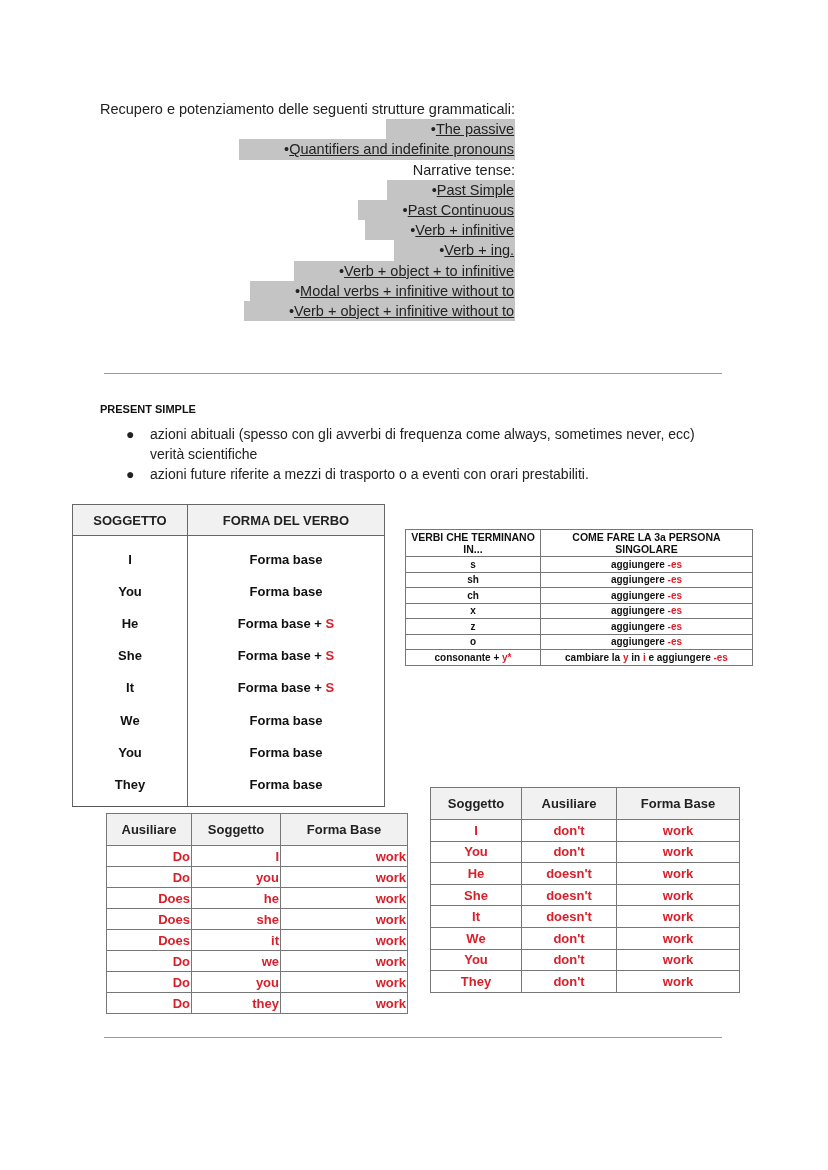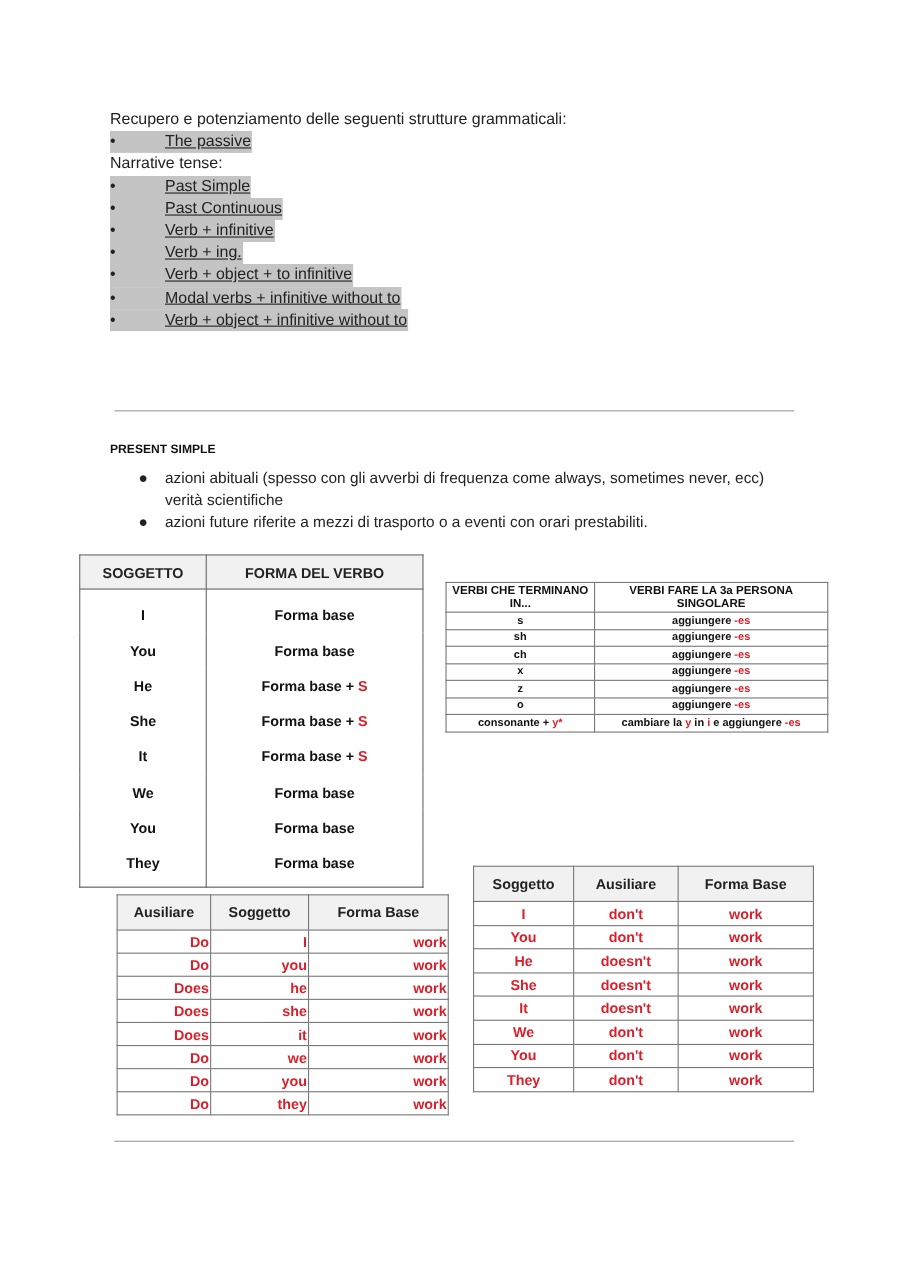--- a/index.html
+++ b/index.html
@@ -9,7 +9,7 @@
 
   
   #intro { left: 100px; top: 99px; font-size: 14.5px; line-height: 20.2px; }
-  #intro .line { white-space: nowrap; height: 20.2px; }
+  #intro .line { white-space: nowrap; height: 20.2px; text-align: right; }
   #intro .hl { display: inline-block; background: #c4c4c4; padding-right: 1px; text-decoration: underline; }
   #intro .bullet { display: inline-block; width: 50px; }
 

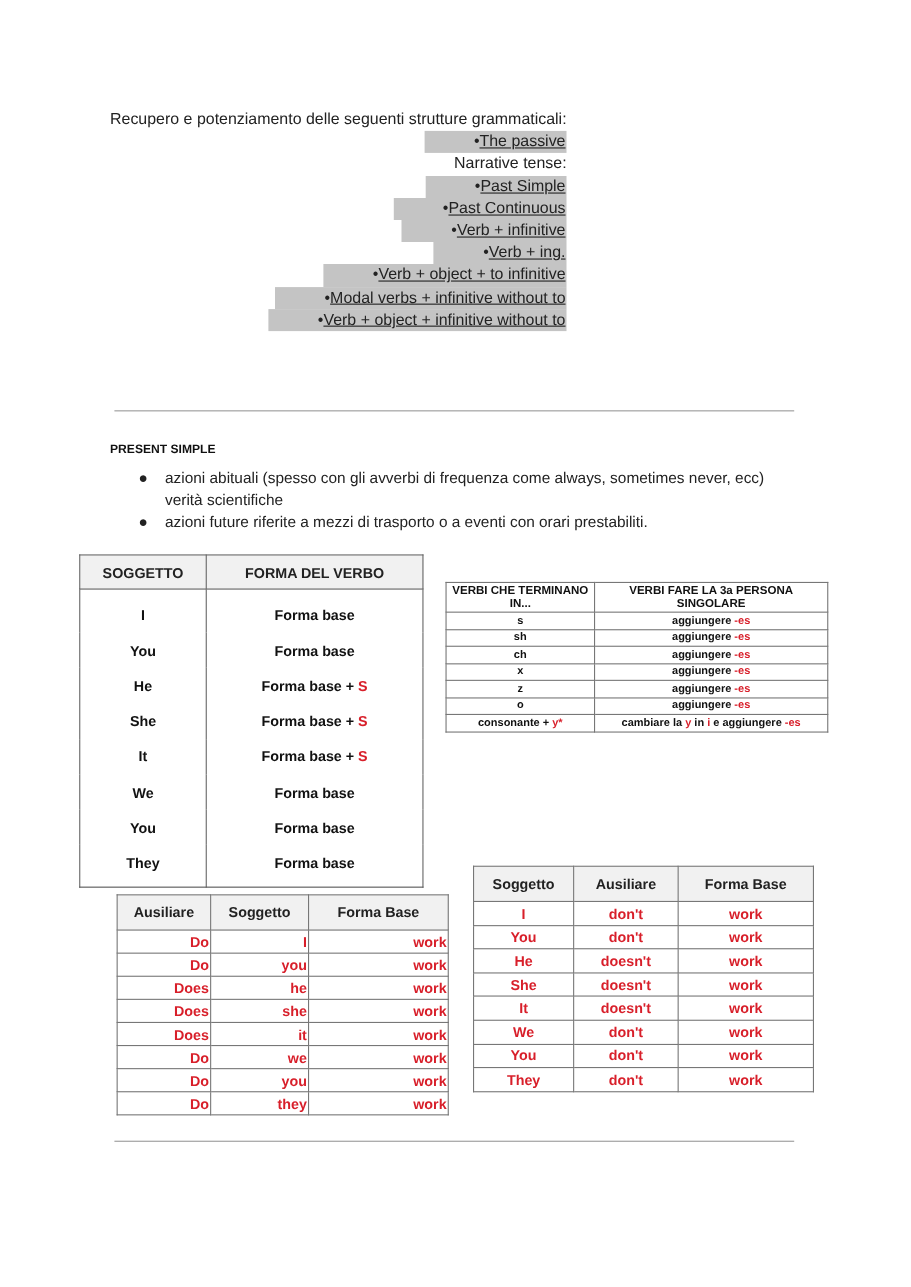--- a/index.html
+++ b/index.html
@@ -56,6 +56,7 @@
 <div id="intro" class="abs">
   <div class="line">Recupero e potenziamento delle seguenti strutture grammaticali:</div>
   <div class="line"><span class="hl"><span class="bullet">•</span><span>The passive</span></span></div>
+  <div class="line"><span class="hl"><span class="bullet">•</span><span>Quantifiers and indefinite pronouns</span></span></div>
   <div class="line">Narrative tense:</div>
   <div class="line"><span class="hl"><span class="bullet">•</span><span>Past Simple</span></span></div>
   <div class="line"><span class="hl"><span class="bullet">•</span><span>Past Continuous</span></span></div>

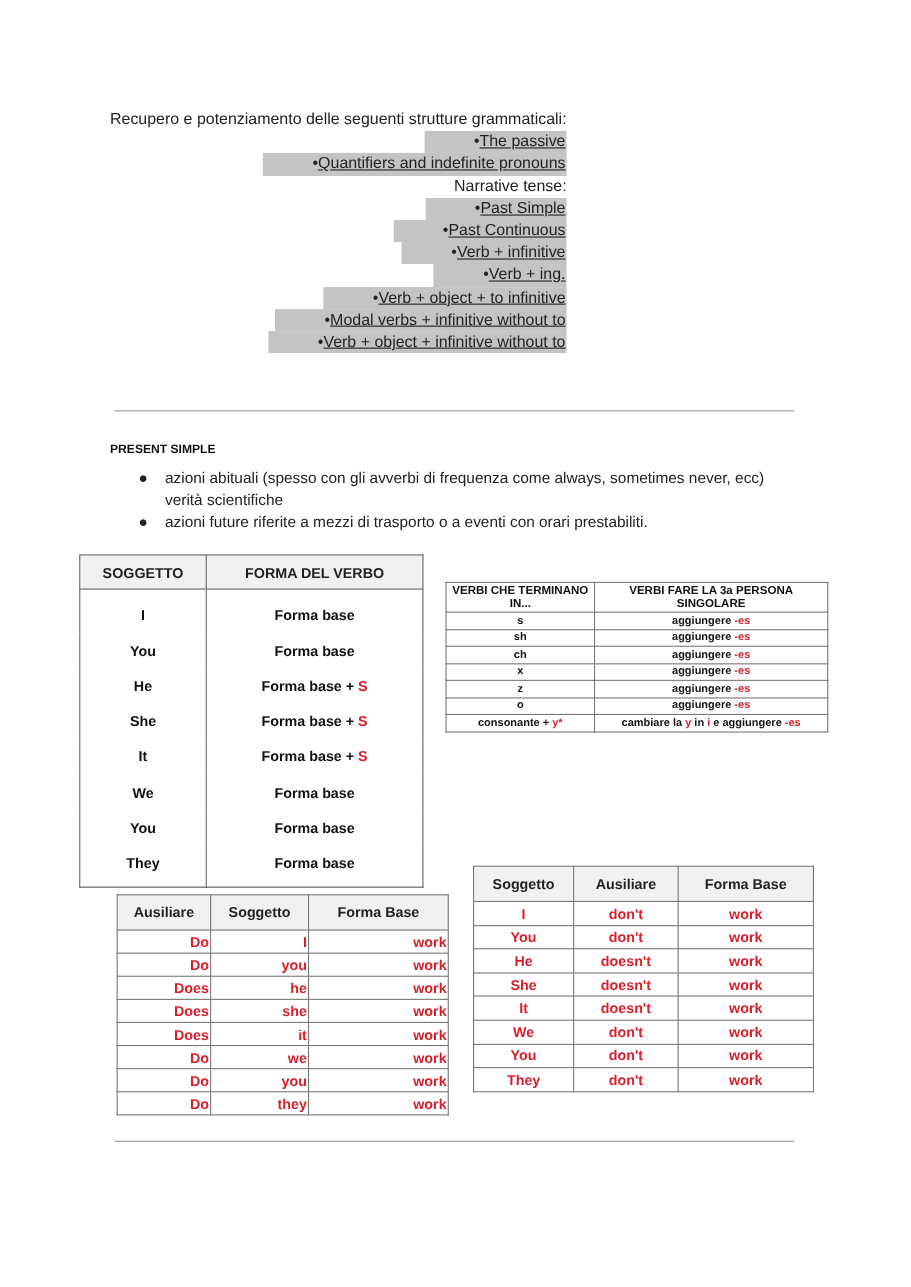--- a/index.html
+++ b/index.html
@@ -122,7 +122,7 @@
   <thead>
       <tr>
     <th class="c1">VERBI CHE TERMINANO IN...</th>
-    <th>VERBI FARE LA 3a PERSONA SINGOLARE</th>
+    <th>COME FARE LA 3a PERSONA SINGOLARE</th>
   </tr>
     </thead>
   <tbody id="t2-body">

